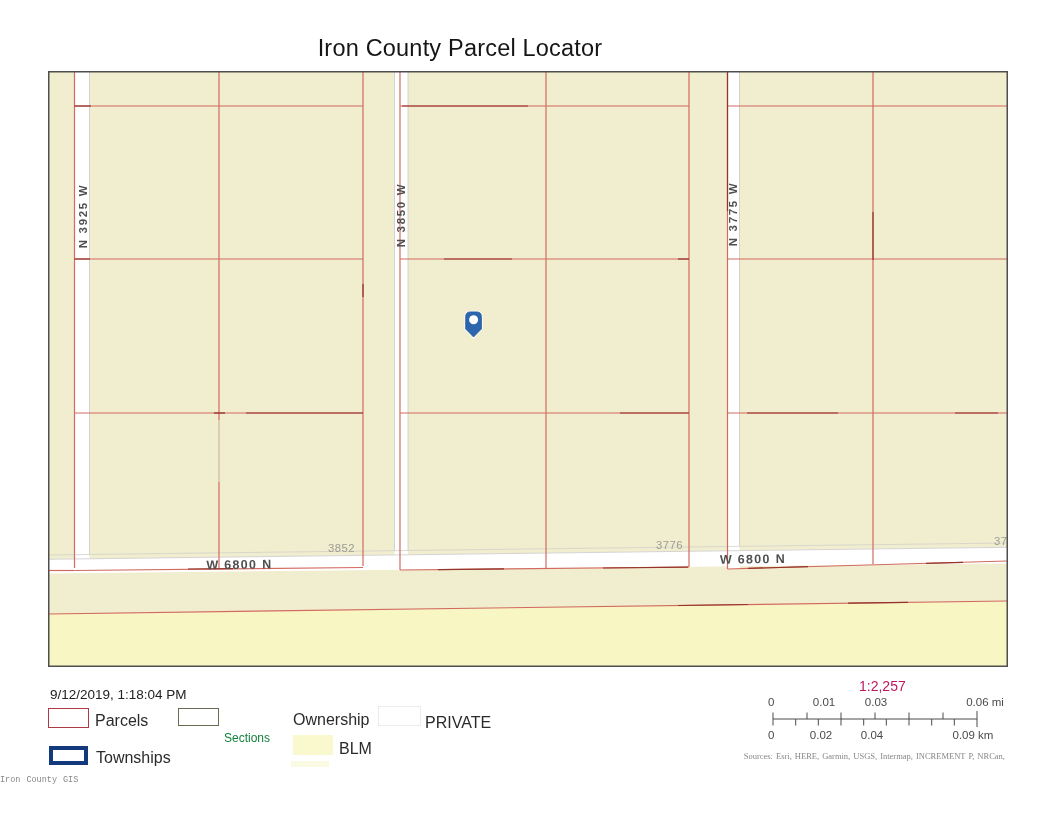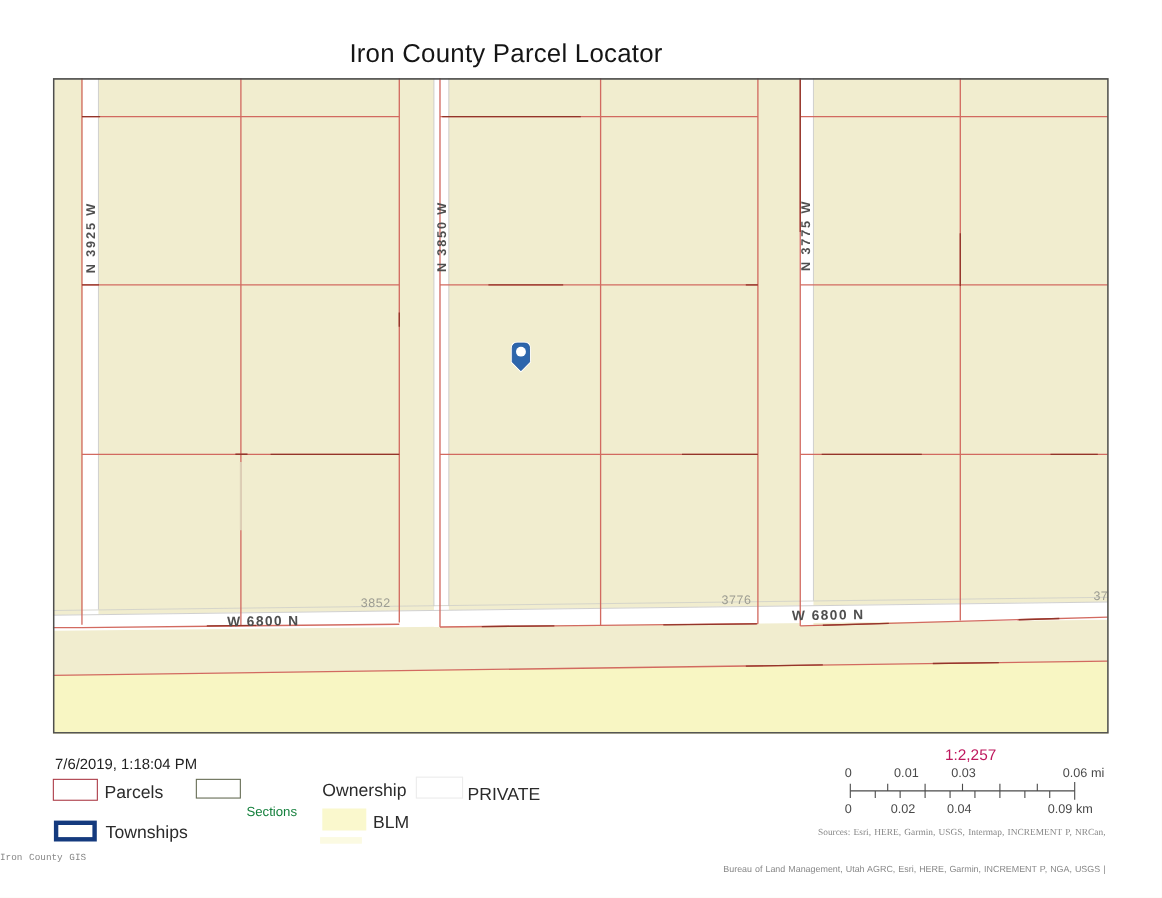--- a/index.html
+++ b/index.html
@@ -118,7 +118,7 @@
     <rect x="0.75" y="0.75" width="958.5" height="594.5" fill="none" stroke="#4E4E4E" stroke-width="1.5"></rect>
   </svg>
 
-  <div class="abs" style="left:50px;top:687px;font-size:13.5px;color:#222222;">7/6/2019, 1:18:04 PM</div>
+  <div class="abs" style="left:50px;top:687px;font-size:13.5px;color:#222222;">9/12/2019, 1:18:04 PM</div>
 
   <div class="abs" style="left:47.5px;top:707.5px;width:39px;height:18px;background:#ffffff;border:1px solid #AC3B47;"></div>
 

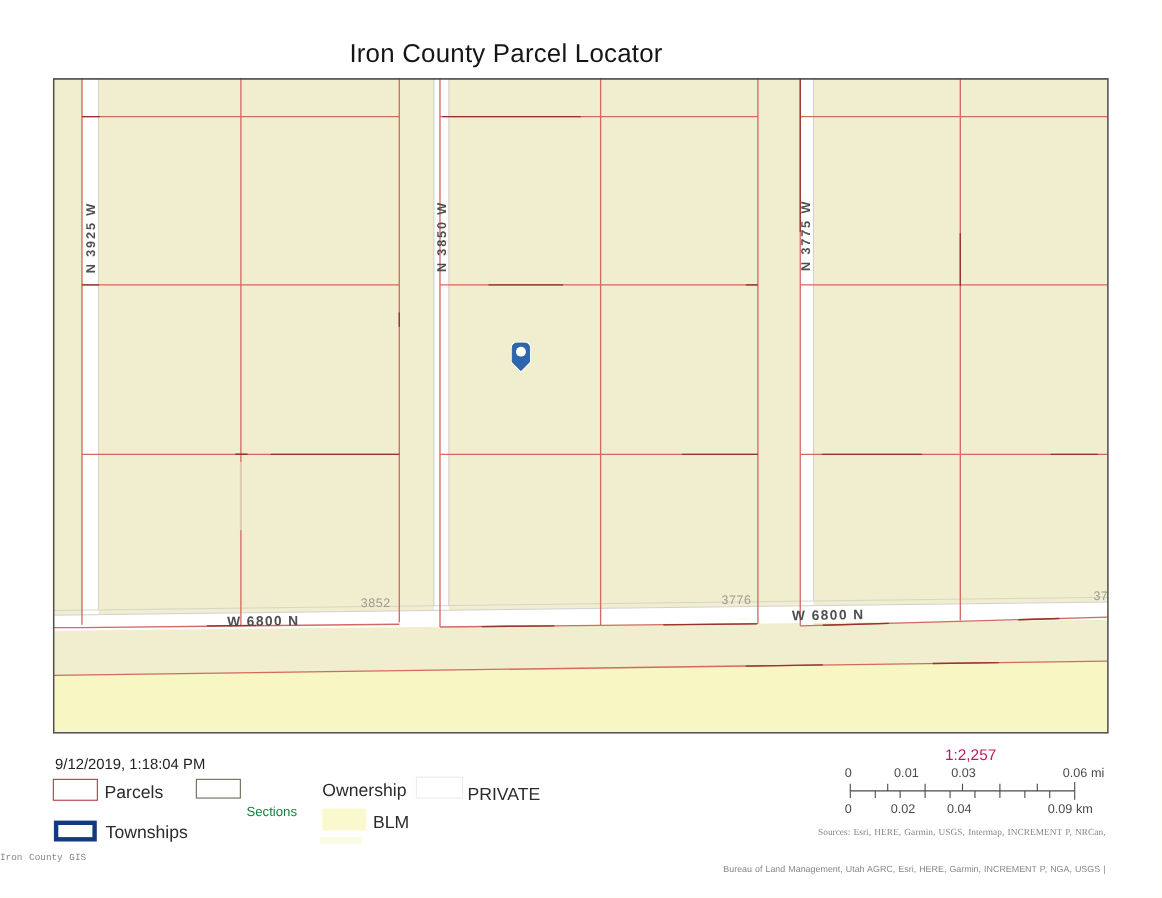--- a/index.html
+++ b/index.html
@@ -183,7 +183,6 @@
 
   <div class="abs" style="left:0;top:774.5px;width:1005px;text-align:left;font-size:8.5px;color:#878787;word-spacing:0.9px;font-family:Liberation Mono, monospace;">Iron County GIS</div>
 
-  <div class="abs" style="left:0;top:785.5px;width:1005px;text-align:right;font-size:8.1px;color:#878787;word-spacing:0.5px;">Bureau of Land Management, Utah AGRC, Esri, HERE, Garmin, INCREMENT P, NGA, USGS |</div>
 </div>
 
 </body></html>

